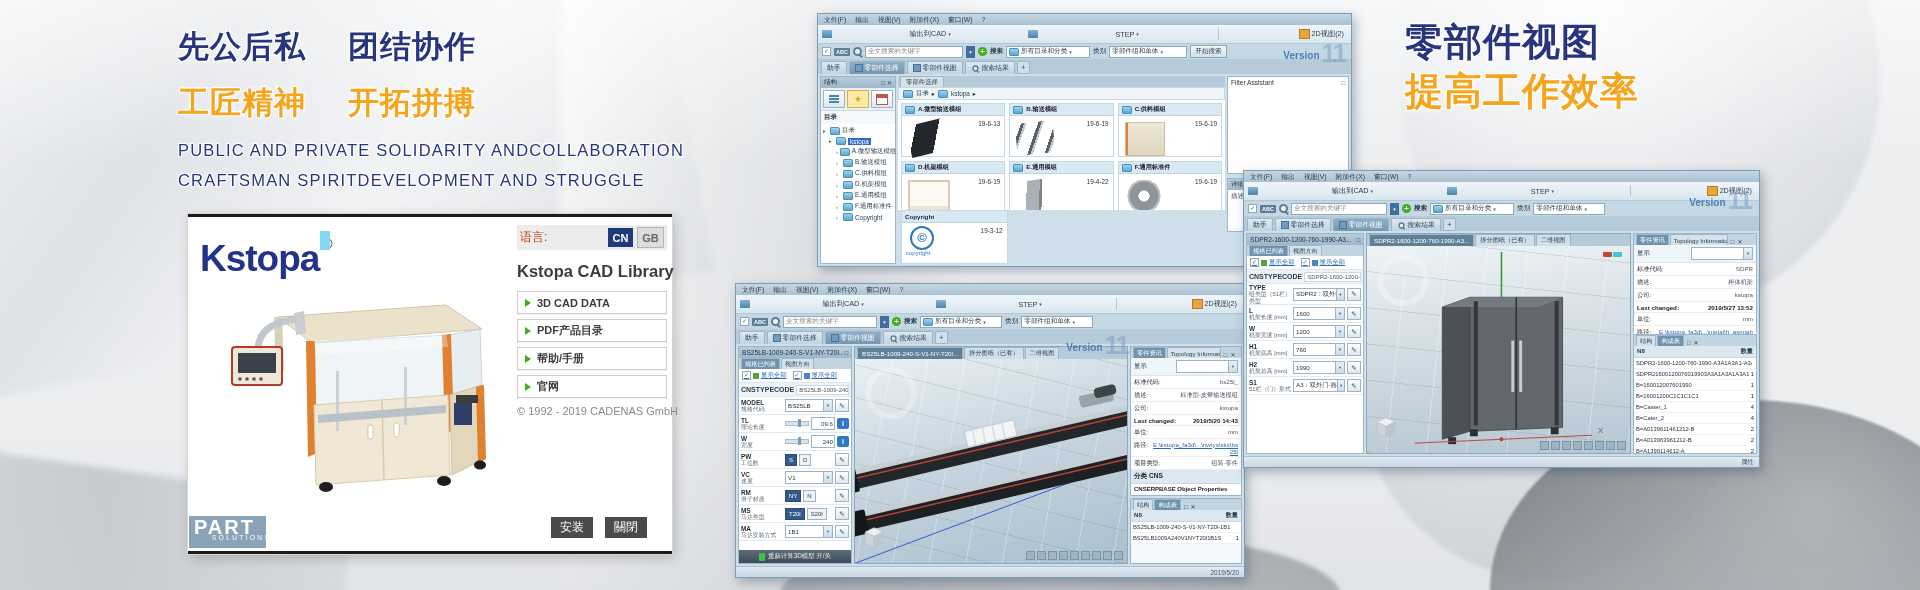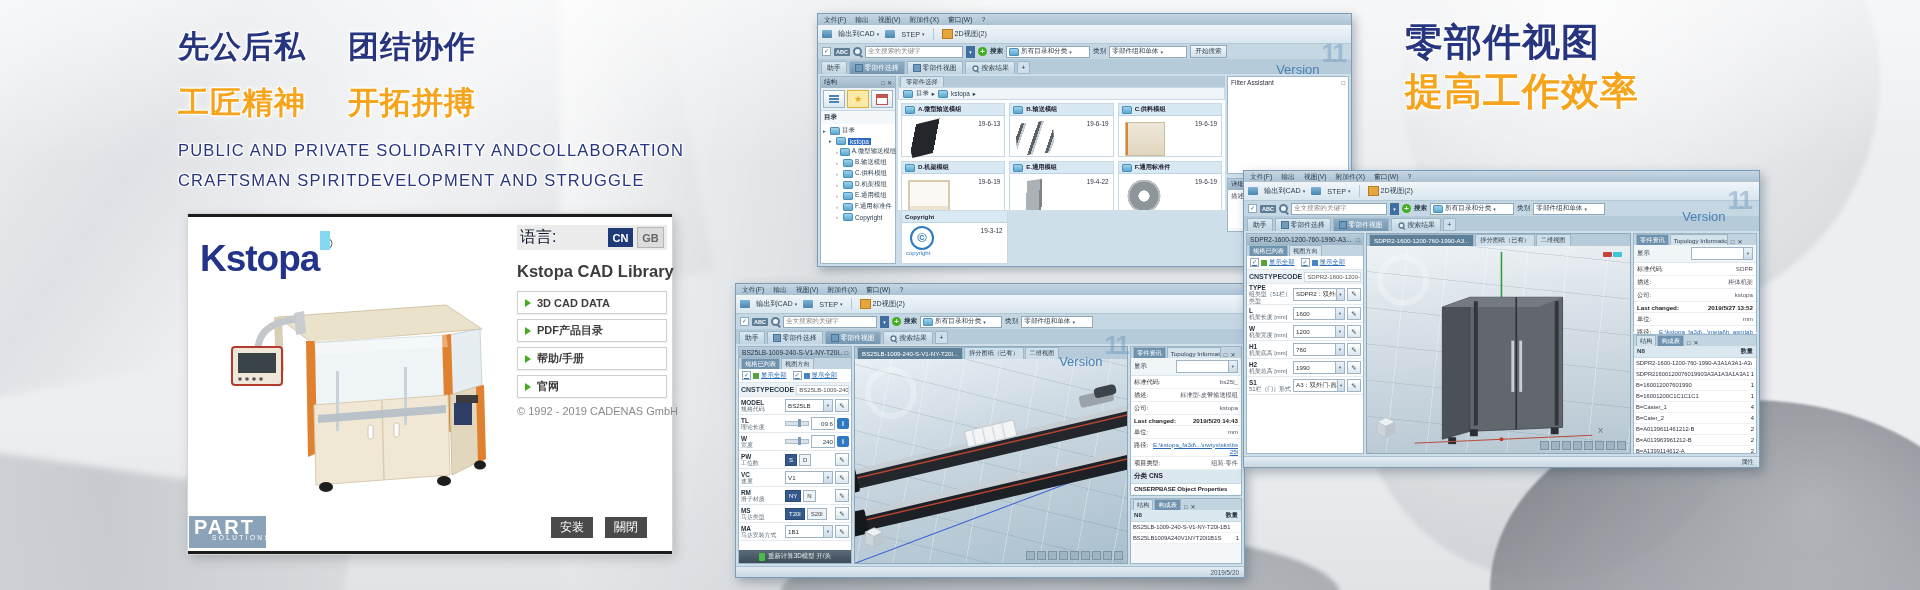--- a/index.html
+++ b/index.html
@@ -64,7 +64,7 @@
   .mbar{height:11px;background:linear-gradient(#c6d6e3,#aac2d3);display:flex;gap:9px;align-items:center;
         padding:0 6px;font-size:6.8px;flex:0 0 auto;}
   .tbar{height:18px;background:linear-gradient(#f0f5f9,#d9e6ee);border-bottom:1px solid #b3c8d6;display:flex;
-        align-items:center;gap:3px;padding:0 4px;flex:0 0 auto;font-size:7.2px;}
+        align-items:center;gap:3px;padding:0 4px;flex:0 0 auto;font-size:7.2px;justify-content:space-between;}
   .tbtn{display:flex;align-items:center;gap:2px;padding:1px 3px;}
   .dd{font-size:5px;color:#44607a;font-style:normal;}
   .vsep{width:1px;height:12px;background:#b3c8d6;margin:0 2px;}

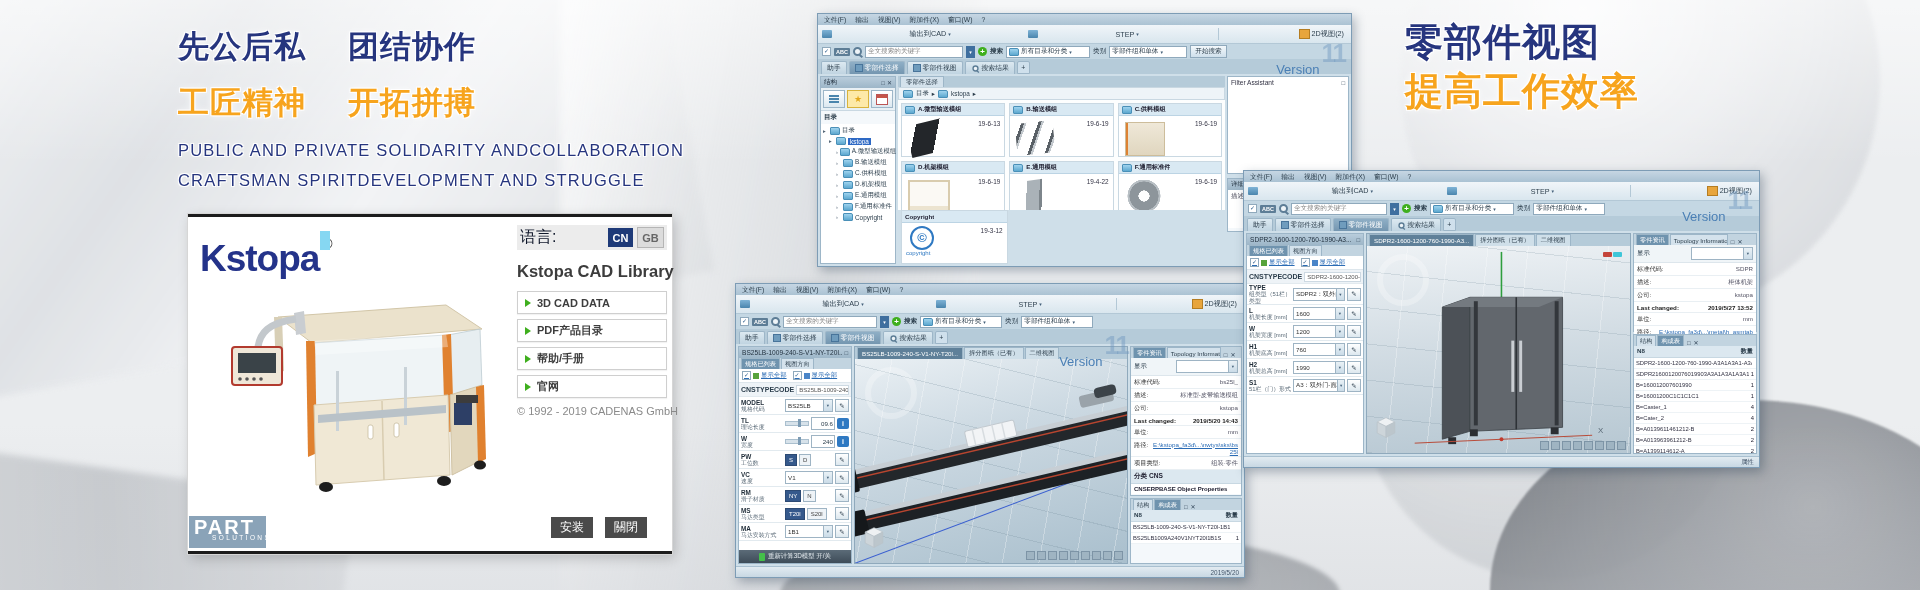--- a/index.html
+++ b/index.html
@@ -91,7 +91,7 @@
   .stat{height:10px;background:linear-gradient(#e2ebf1,#c8d8e3);border-top:1px solid #a9c0d0;font-size:6.4px;
         color:#44566a;display:flex;justify-content:flex-end;align-items:center;padding:0 5px;flex:0 0 auto;}
   .ver{position:absolute;display:flex;gap:2px;align-items:flex-start;z-index:5;pointer-events:none;}
-  .ver b{font-size:13px;color:#4a7fb5;font-weight:normal;margin-top:20px;}
+  .ver b{font-size:10px;color:#4a7fb5;font-weight:bold;margin-top:8px;}
   .ver span{font-size:26px;font-weight:bold;color:rgba(110,150,190,.45);line-height:22px;letter-spacing:-2px;}
   
   .pnl{background:#f4f8fb;border:1px solid #9db6c8;display:flex;flex-direction:column;min-height:0;}

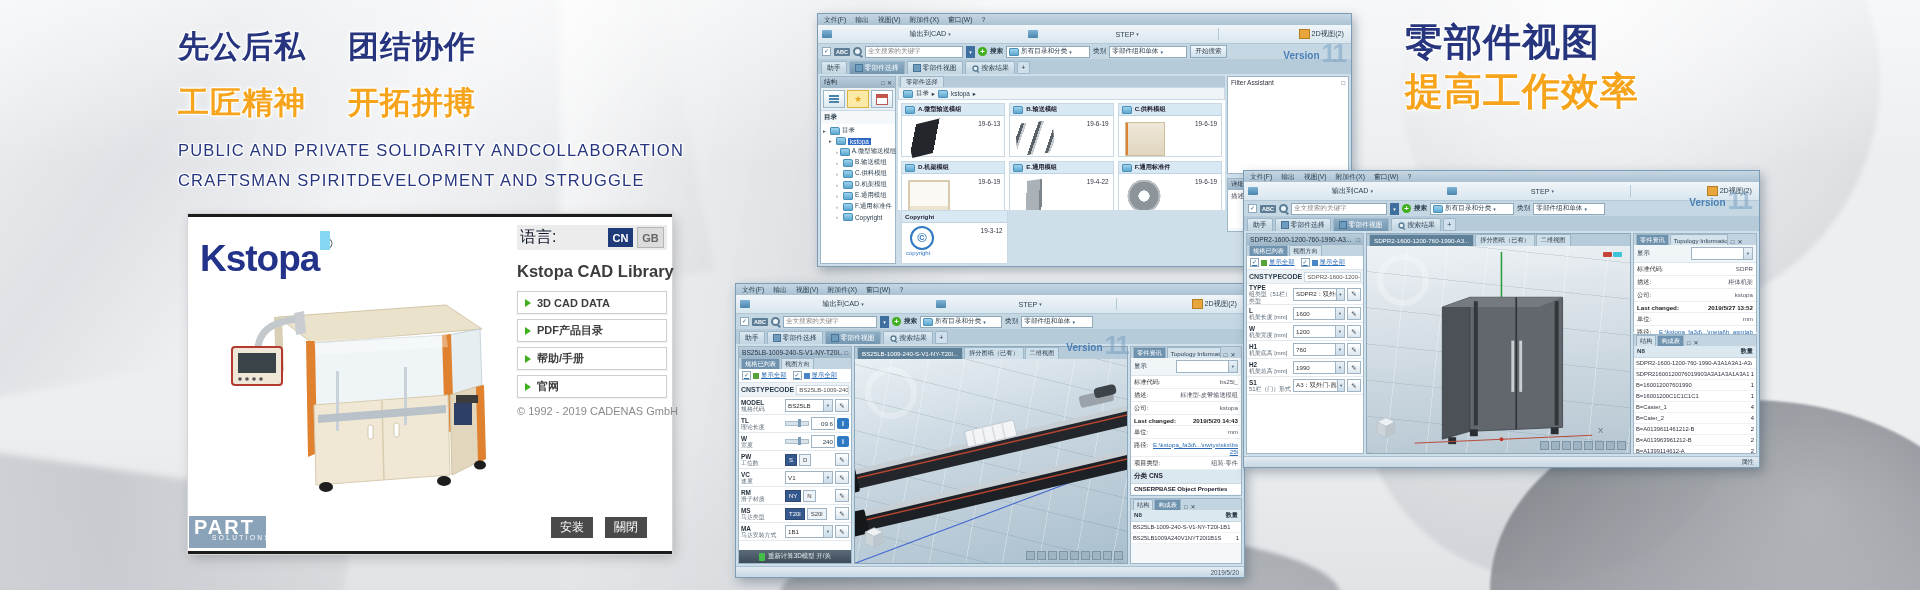--- a/index.html
+++ b/index.html
@@ -41,7 +41,7 @@
   .kdate{position:absolute;left:280px;top:8px;width:100px;text-align:right;font-size:13px;color:#999;}
   .kright{position:absolute;left:329px;top:8px;width:150px;}
   .langrow{background:#ececec;height:25px;display:flex;align-items:center;padding:0 3px;gap:4px;}
-  .langrow .ll{font-size:16px;color:#0f172a;flex:1;}
+  .langrow .ll{font-size:12px;color:#c2410c;flex:1;}
   .lbtn{width:25px;height:19px;display:flex;align-items:center;justify-content:center;font-size:11px;font-weight:bold;}
   .lbtn.cn{background:#1e3a78;color:#fff;}
   .lbtn.gb{background:#dcdcdc;color:#666;border:1px solid #b5b5b5;}

